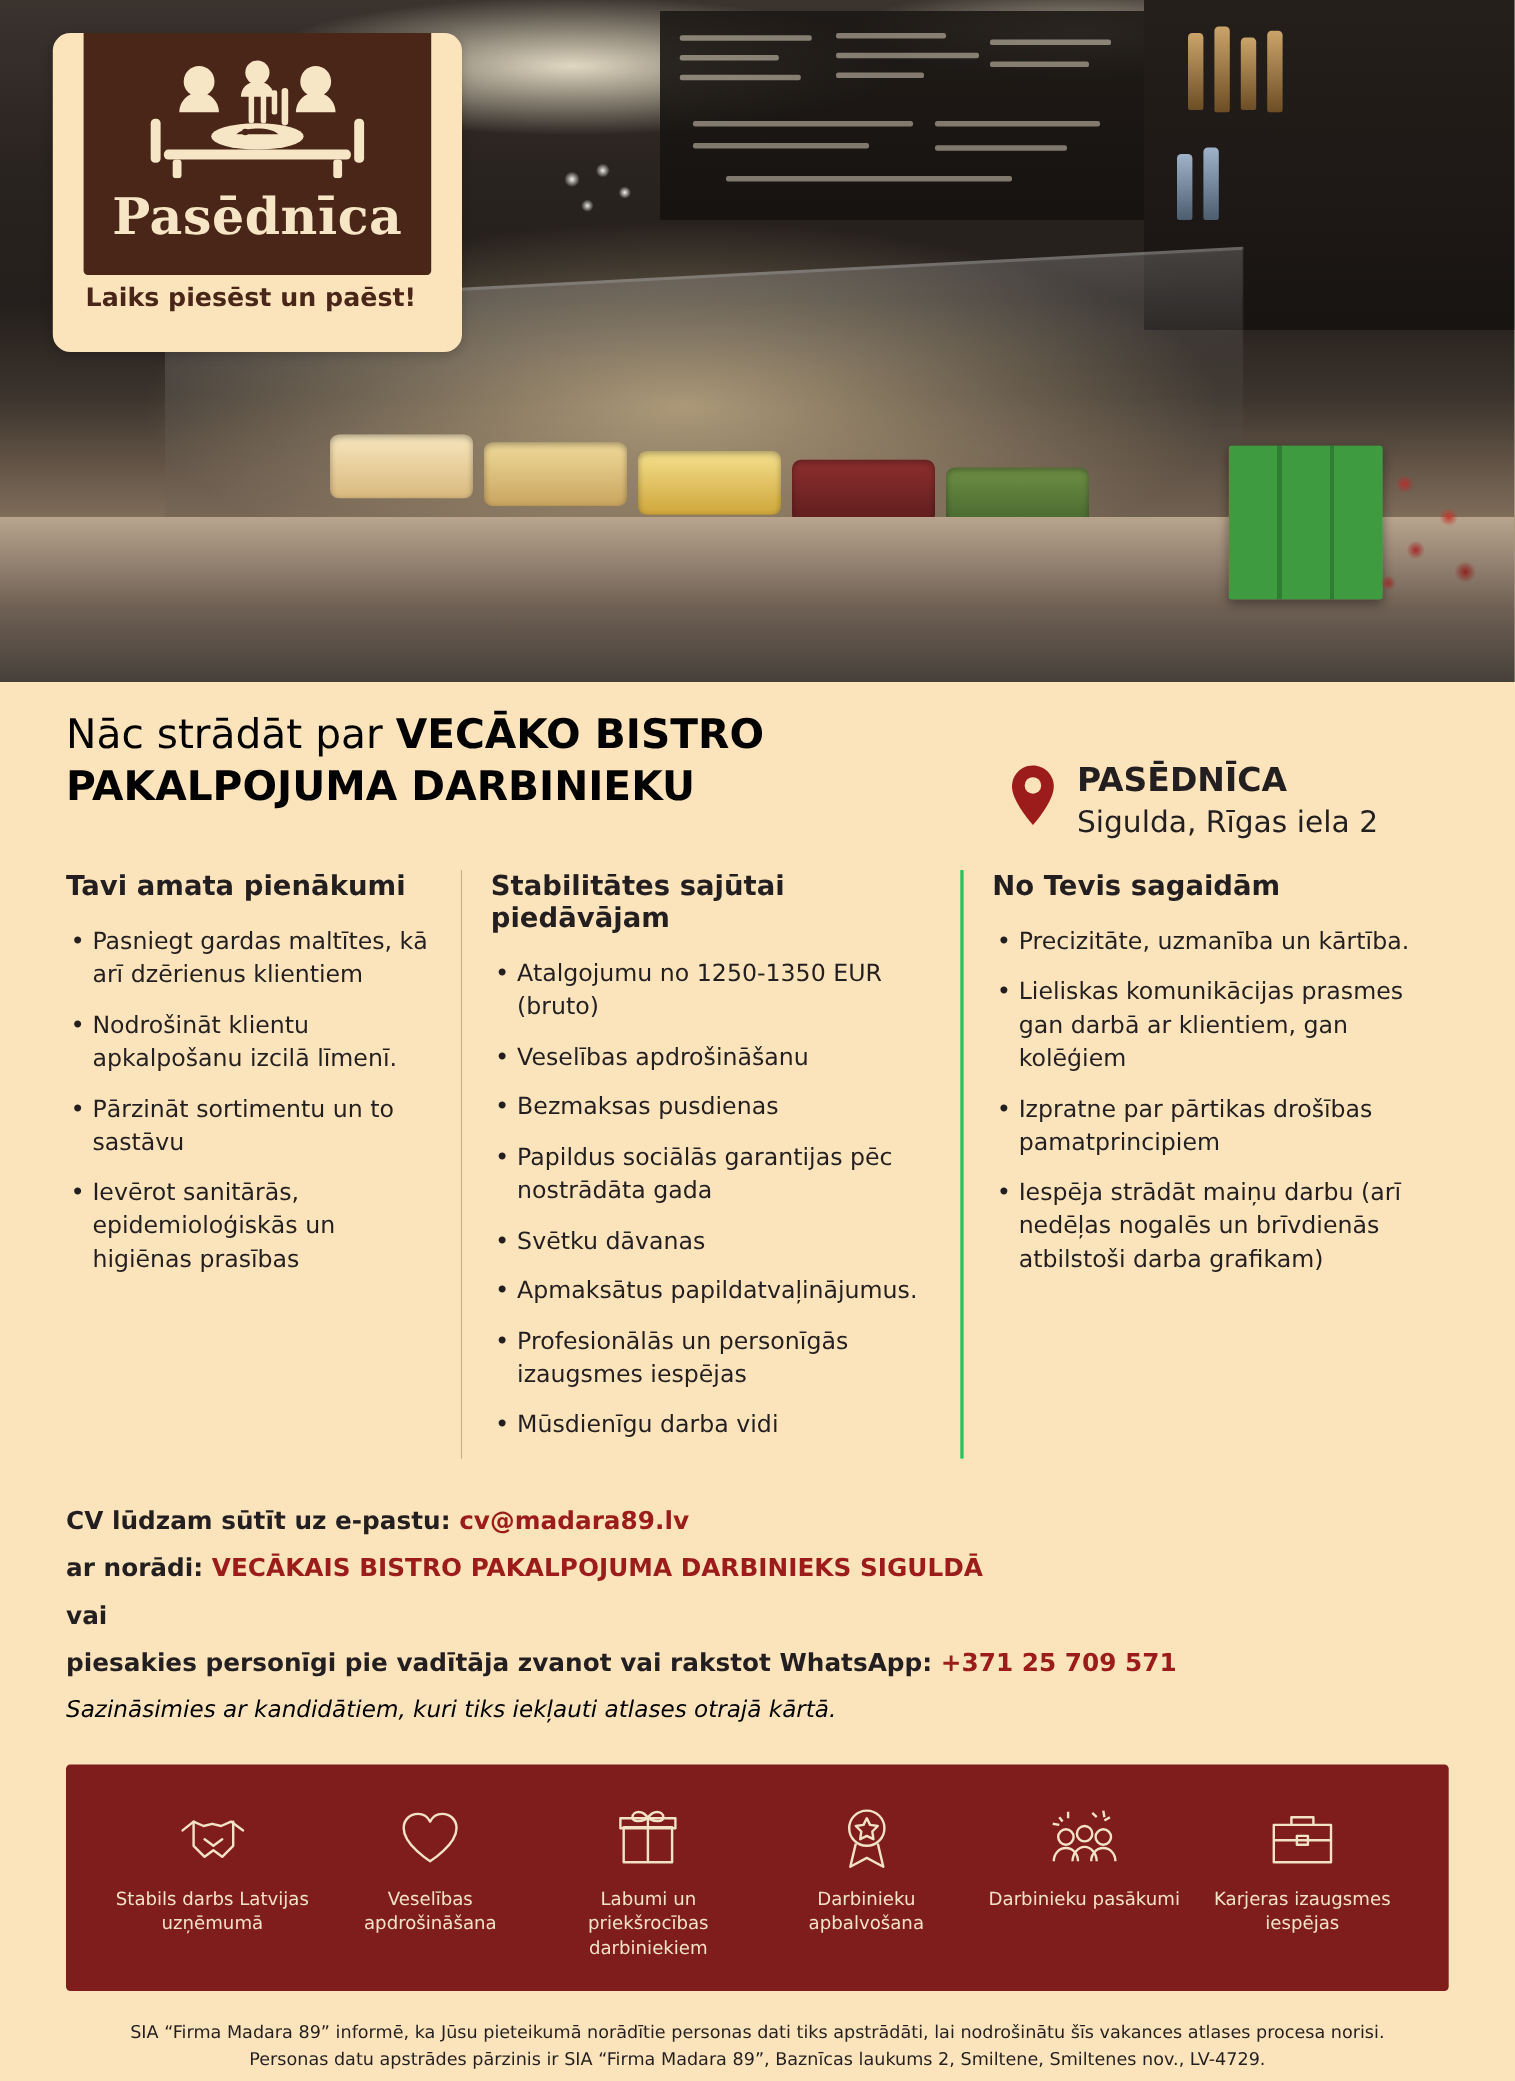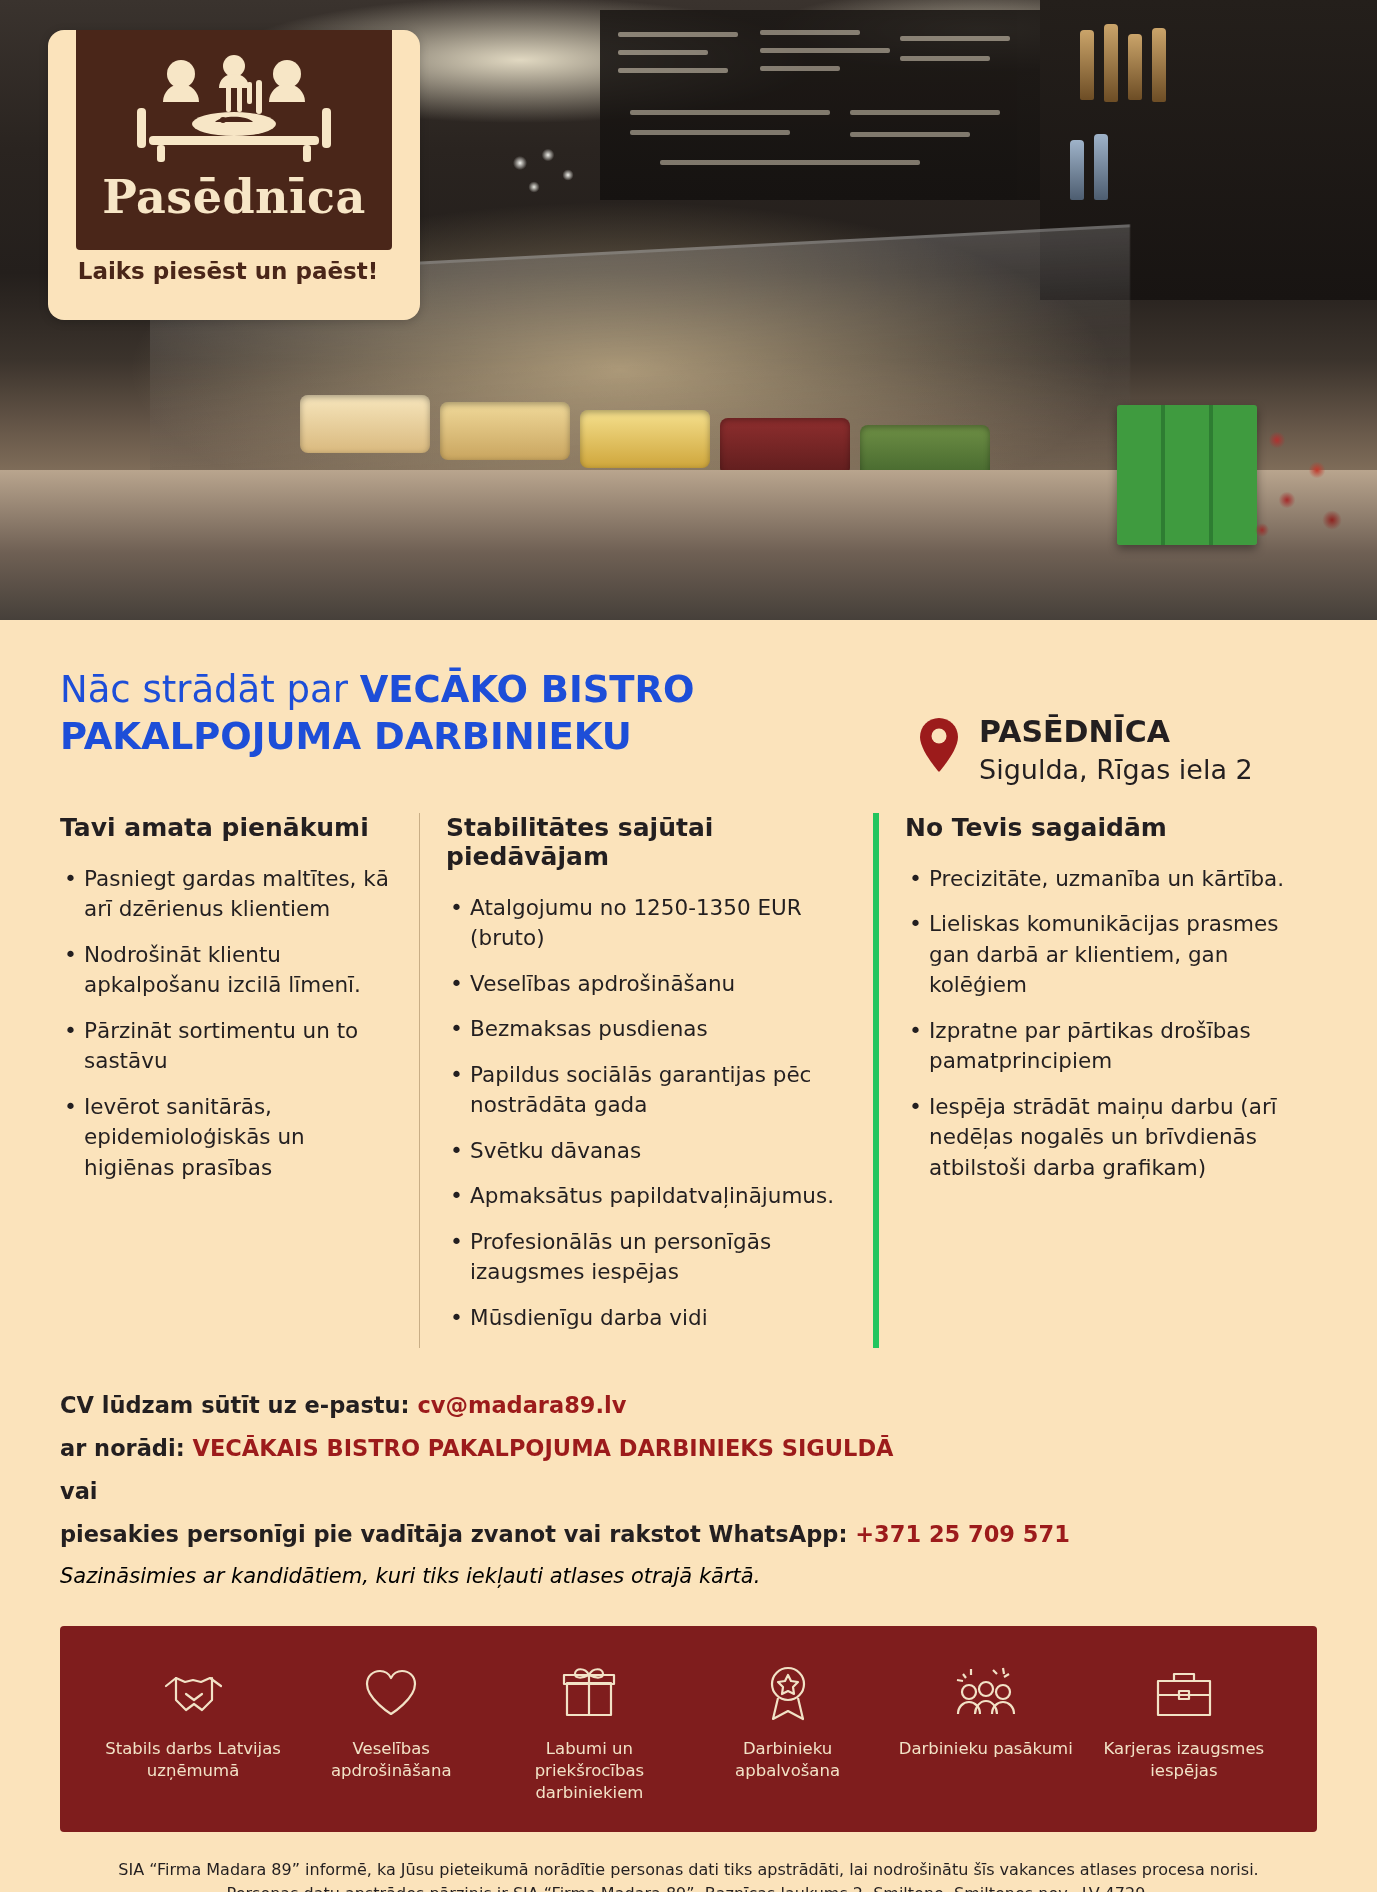--- a/index.html
+++ b/index.html
@@ -132,10 +132,10 @@
   .content { position: relative; padding: 0 60px; }
 
   .headline {
-    margin-top: 46px;
+    margin-top: 24px;
     font-size: 37px;
     line-height: 1.28;
-    color: #1d4ed8;
+    color: #000000;
     font-weight: 400;
     max-width: 790px;
   }

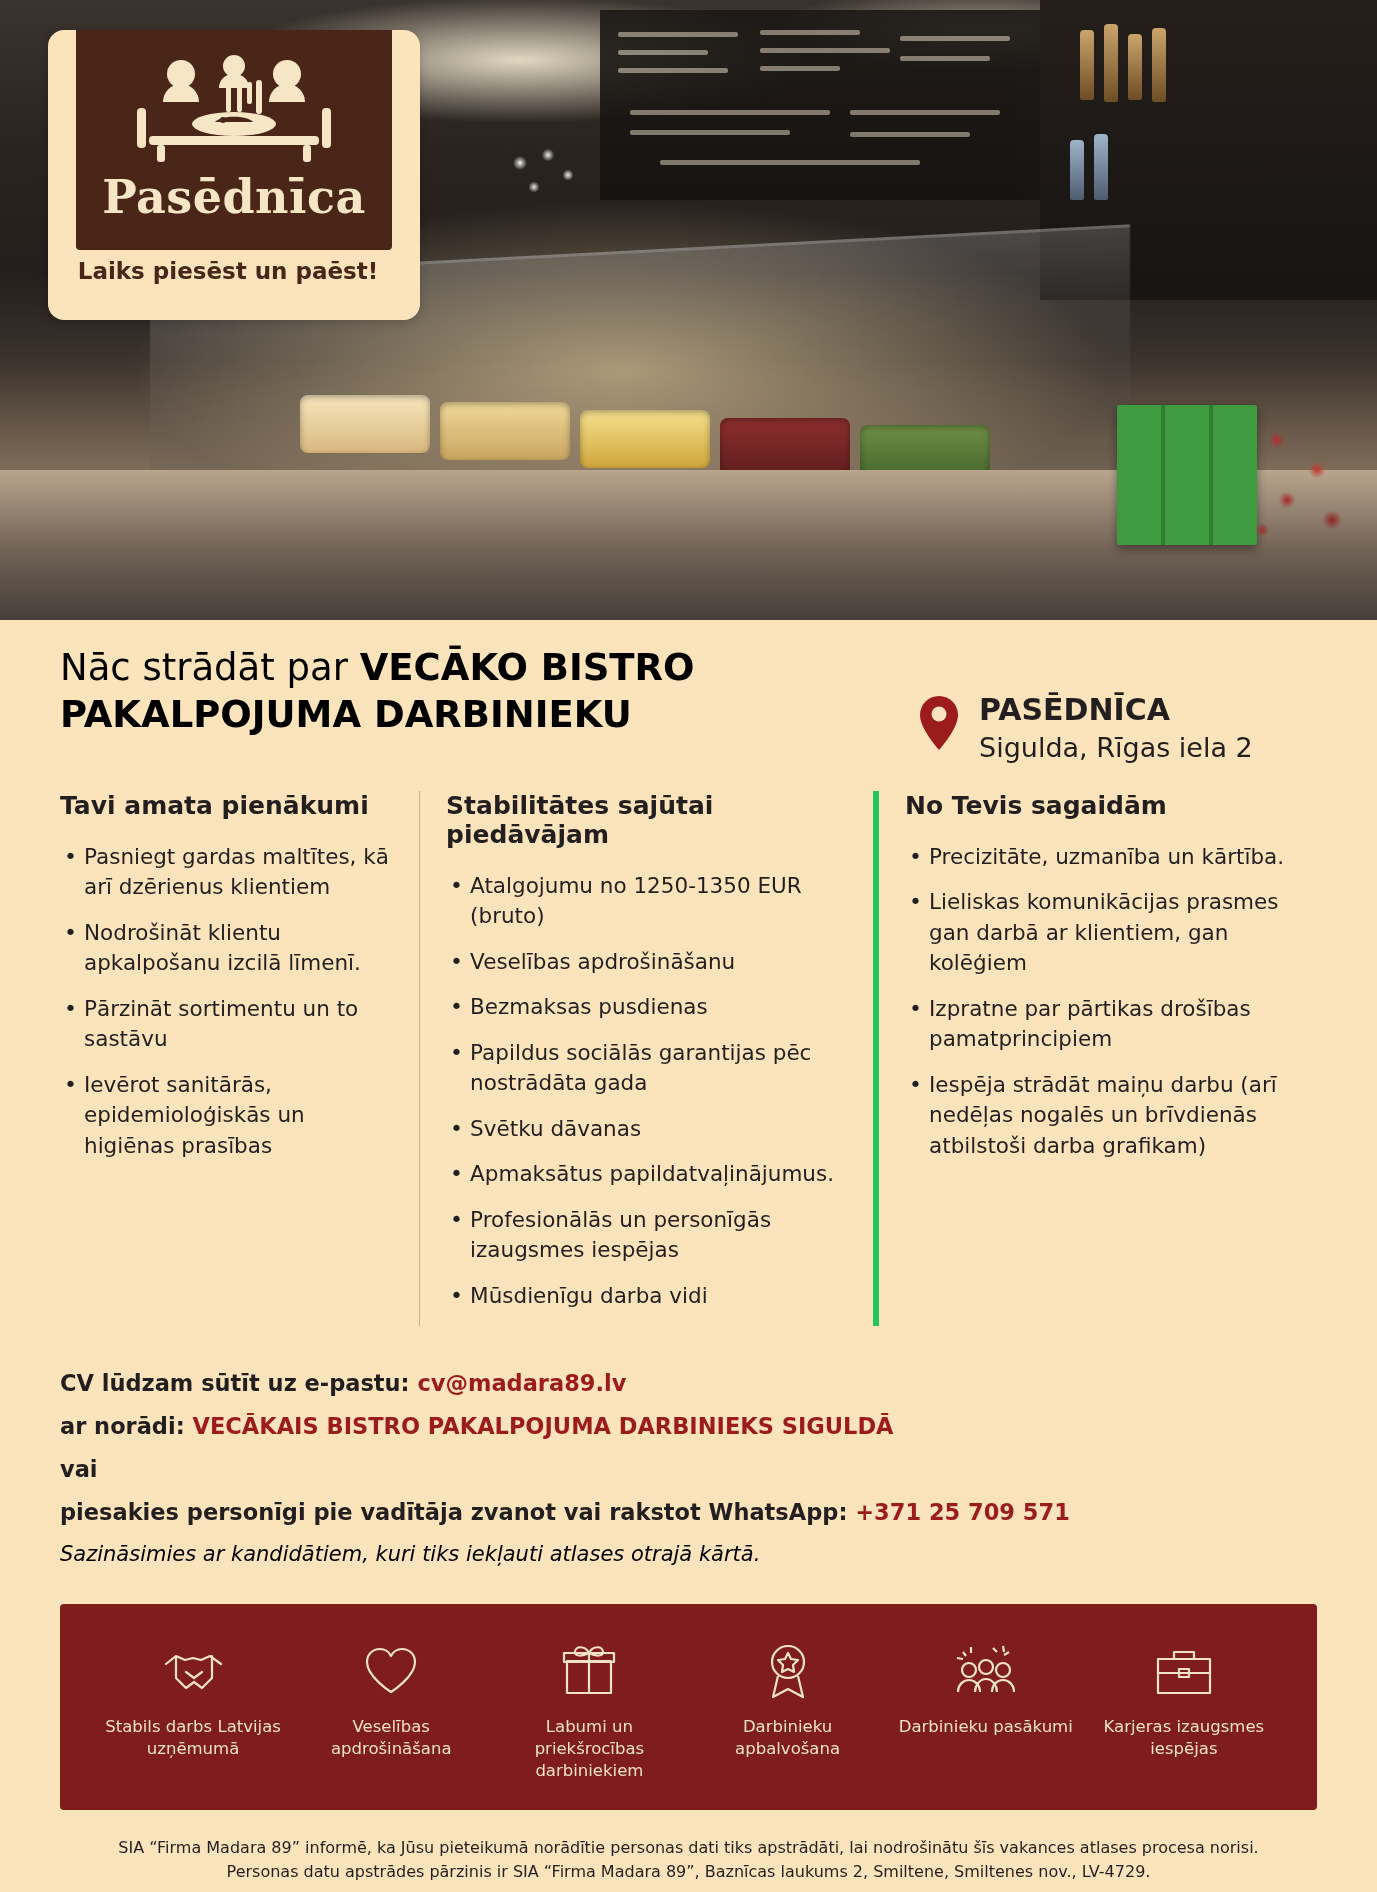--- a/index.html
+++ b/index.html
@@ -157,7 +157,7 @@
   .col { padding: 0 26px; }
   .col:first-child { padding-left: 0; width: 360px; }
   .col:nth-child(2) { width: 455px; border-left: 1px solid #c8ae86; }
-  .col:nth-child(3) { width: 445px; border-left: 6px solid #22c55e; }
+  .col:nth-child(3) { width: 445px; border-left: 3px solid #22c55e; }
   .col h3 {
     font-size: 25px;
     color: #231f20;

